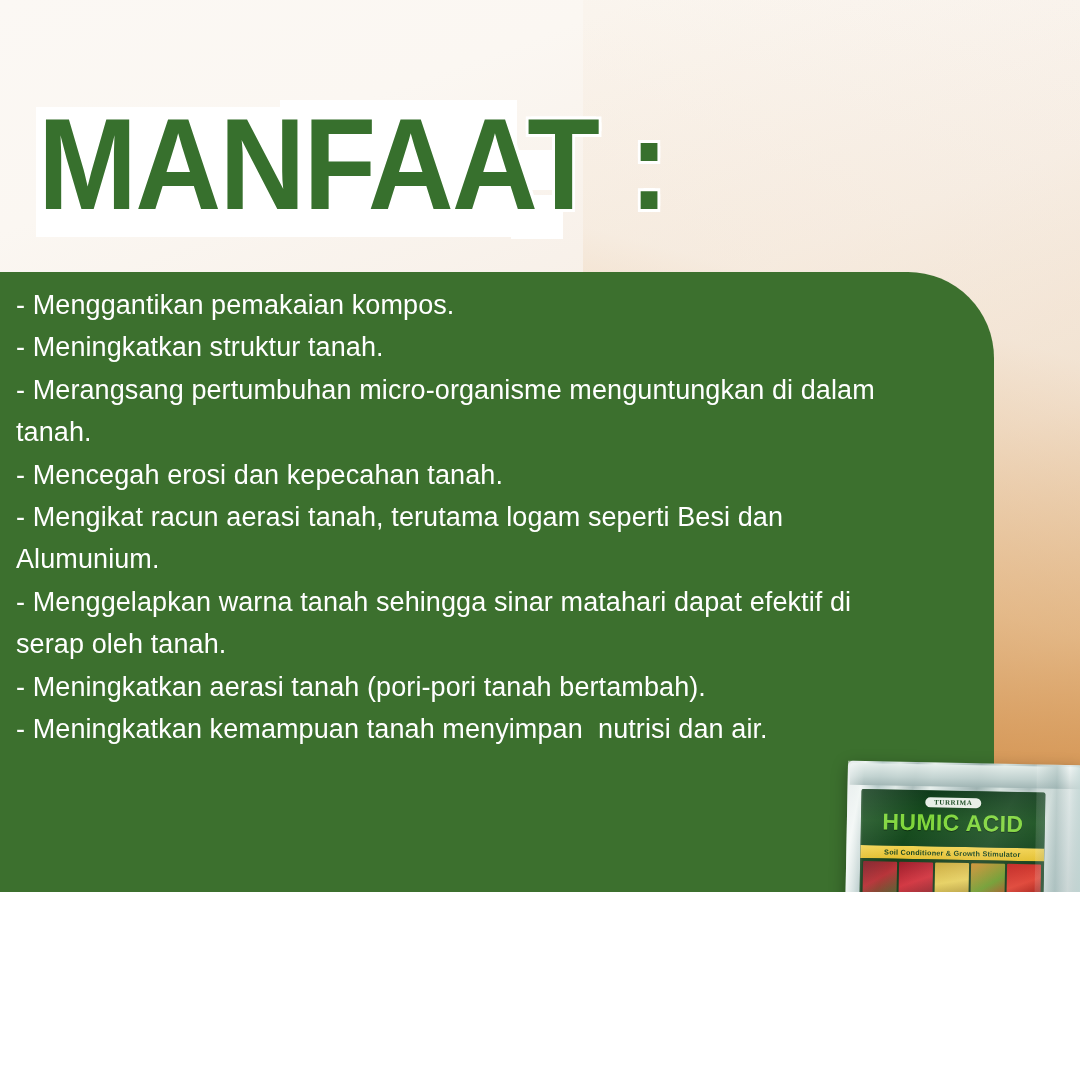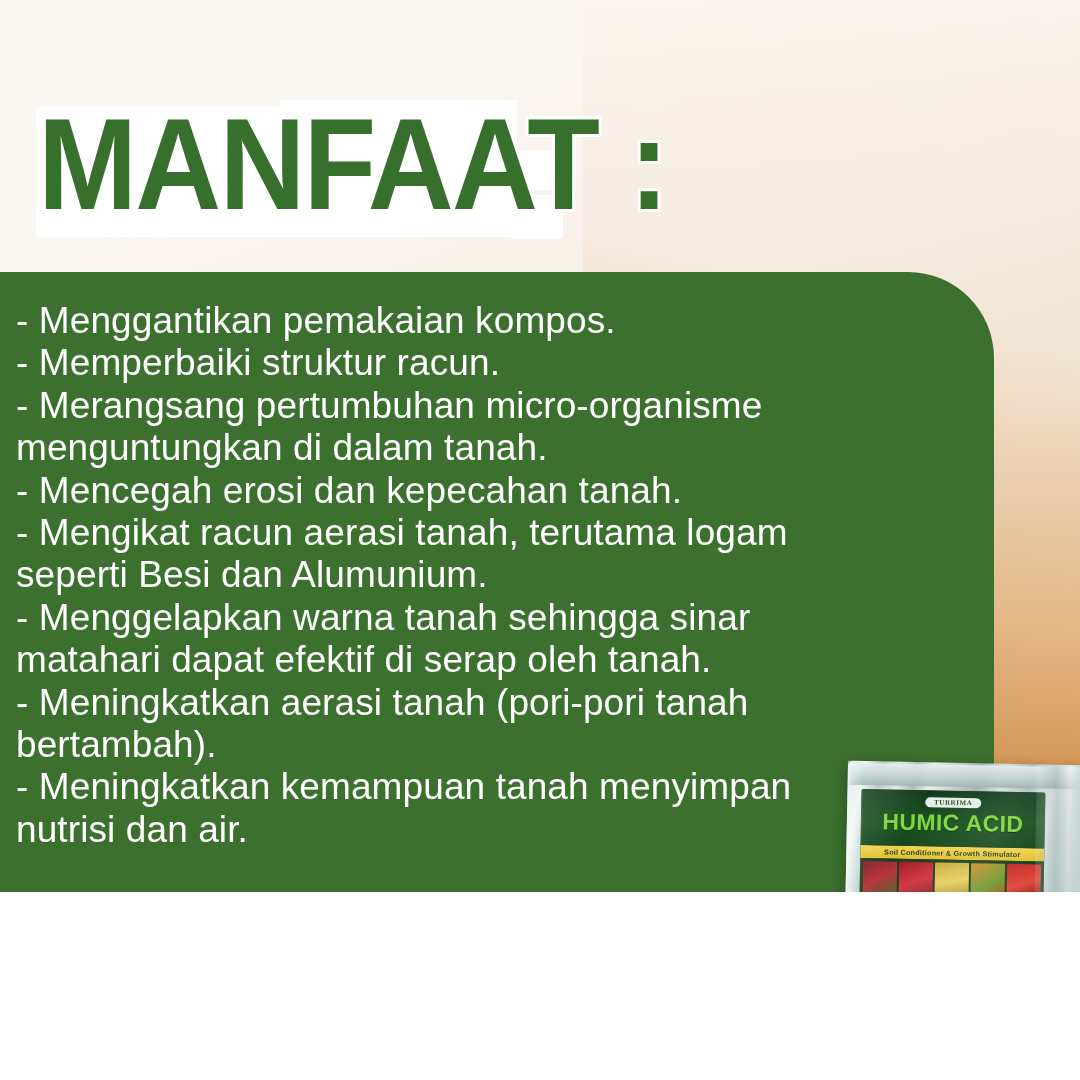--- a/index.html
+++ b/index.html
@@ -110,11 +110,10 @@
     width: 880px;
     color: #ffffff;
     font-family: "Liberation Sans", sans-serif;
-    font-size: 37px;
+    font-size: 27px;
     line-height: 42.4px;
     letter-spacing: 0.1px;
     font-weight: 400;
-    margin-top: 16px;
   }
   .benefit-line {
     white-space: pre-wrap;

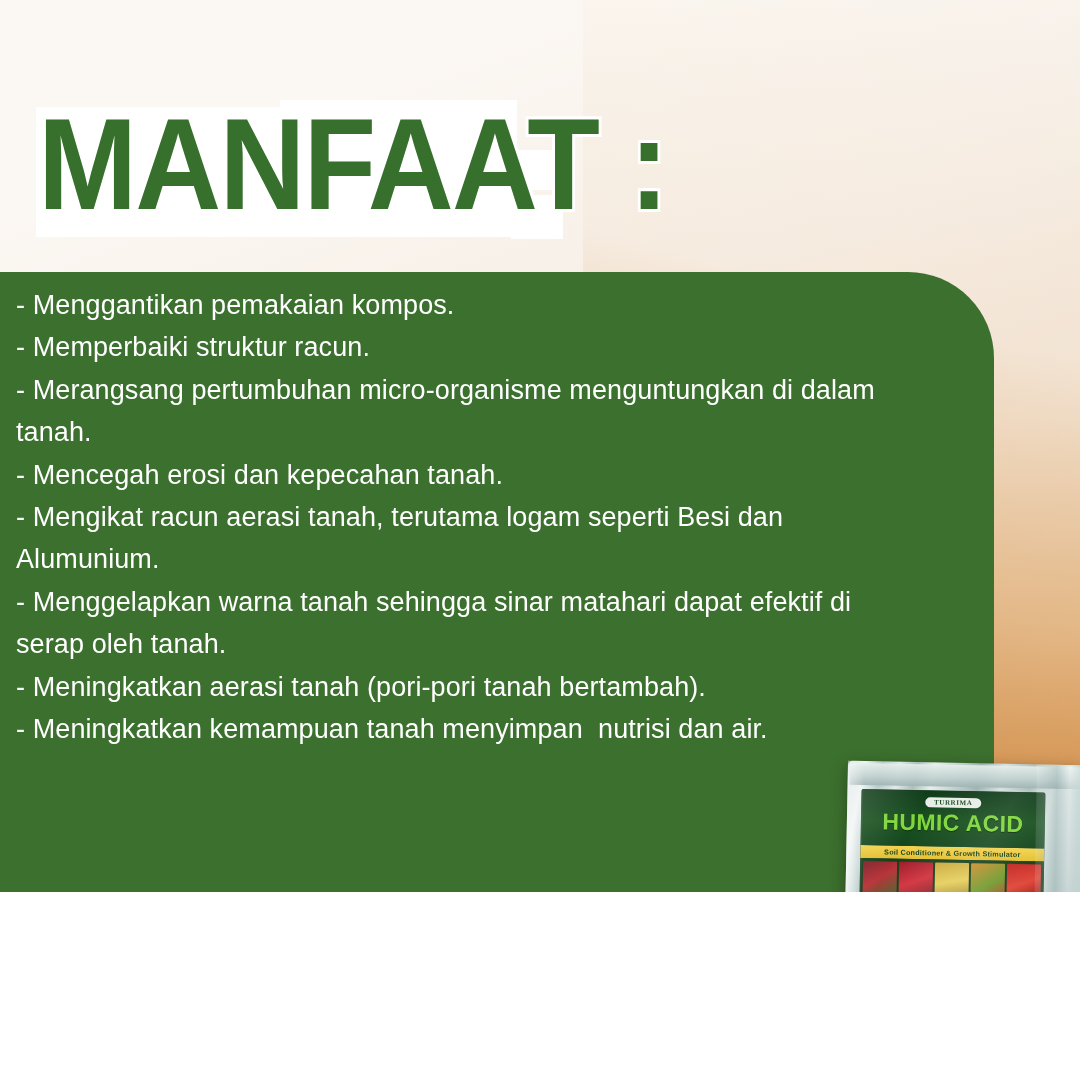--- a/index.html
+++ b/index.html
@@ -354,7 +354,7 @@
 
   <div class="benefit-list">
     <div class="benefit-line">- Menggantikan pemakaian kompos.</div>
-    <div class="benefit-line">- Memperbaiki struktur racun.</div>
+    <div class="benefit-line">- Meningkatkan struktur tanah.</div>
     <div class="benefit-line">- Merangsang pertumbuhan micro-organisme menguntungkan di dalam tanah.</div>
     <div class="benefit-line">- Mencegah erosi dan kepecahan tanah.</div>
     <div class="benefit-line">- Mengikat racun aerasi tanah, terutama logam seperti Besi dan Alumunium.</div>

